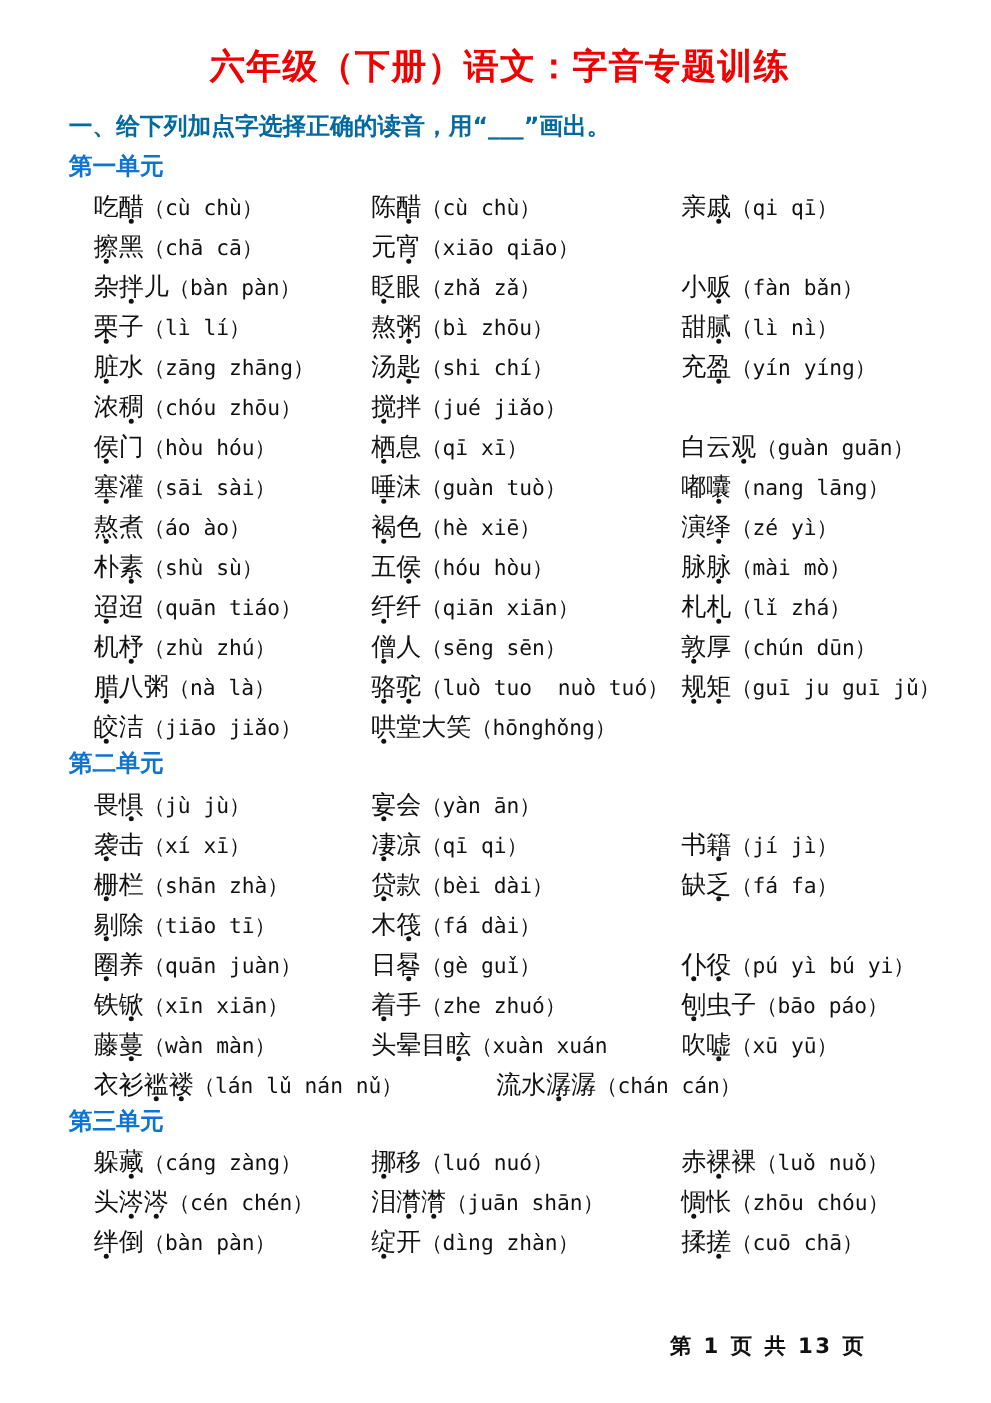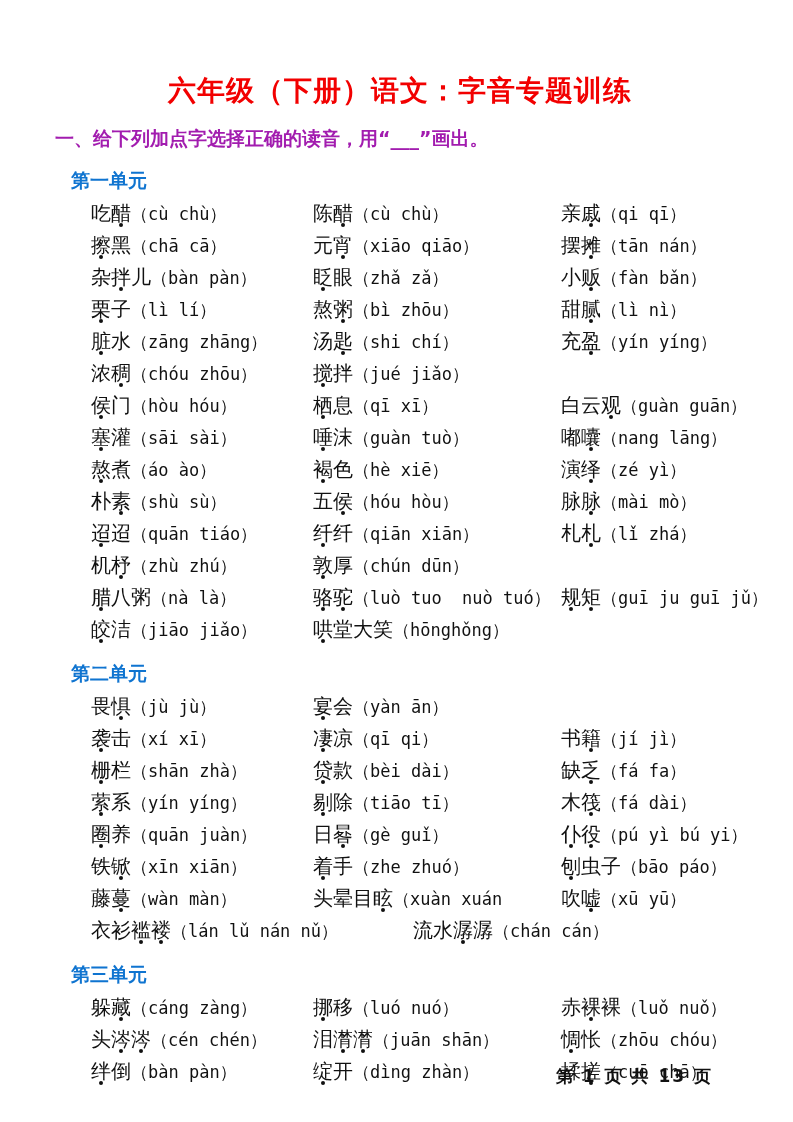--- a/index.html
+++ b/index.html
@@ -8,7 +8,7 @@
     font-family:"DejaVu Sans",sans-serif;color:#111;overflow:hidden;
     box-sizing:border-box;
   }
-  .page{padding:72px 48px 0 55px;}
+  .page{padding:34px 48px 0 55px;}
   .title{
     text-align:center;font-size:28px;font-weight:bold;color:#f20000;
     margin:0 0 16px 0;letter-spacing:1px;

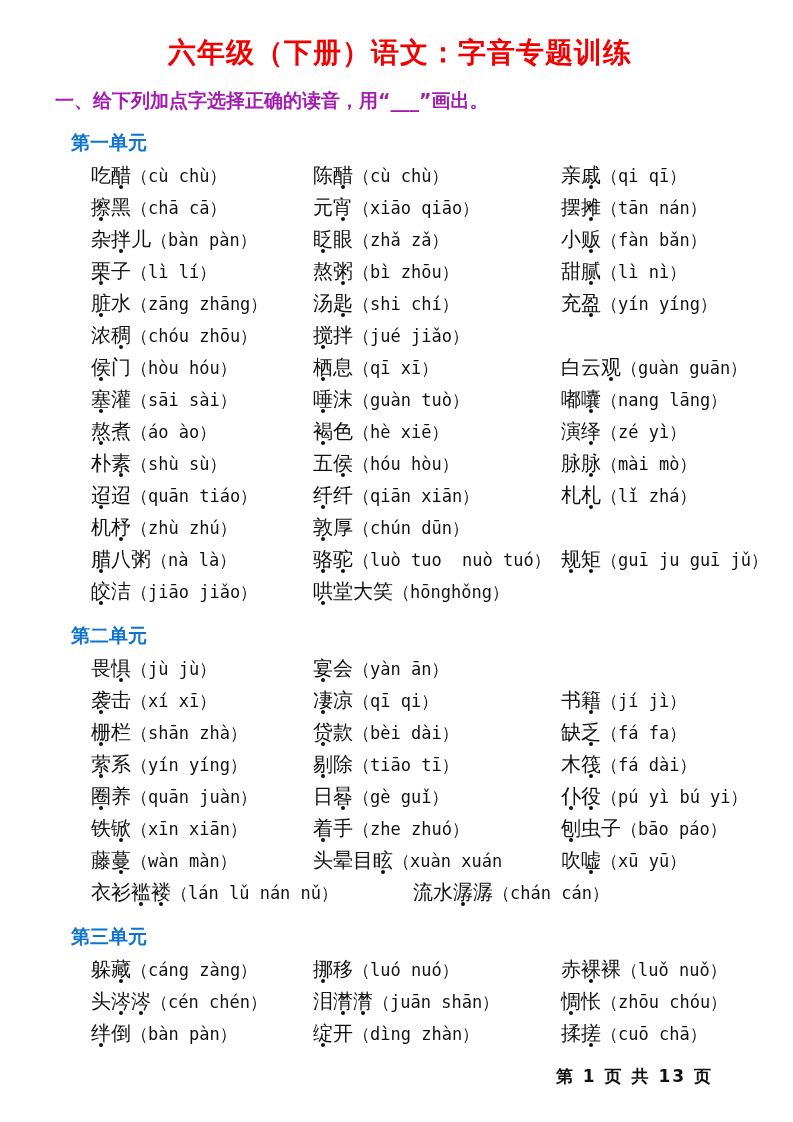--- a/index.html
+++ b/index.html
@@ -14,7 +14,7 @@
     margin:0 0 16px 0;letter-spacing:1px;
   }
   .instruction{
-    color:#a21caf;font-size:19px;font-weight:bold;margin:0 0 6px 0;
+    color:#0369a1;font-size:19px;font-weight:bold;margin:0 0 6px 0;
   }
   .unit{margin:16px;}
   .unit-header{

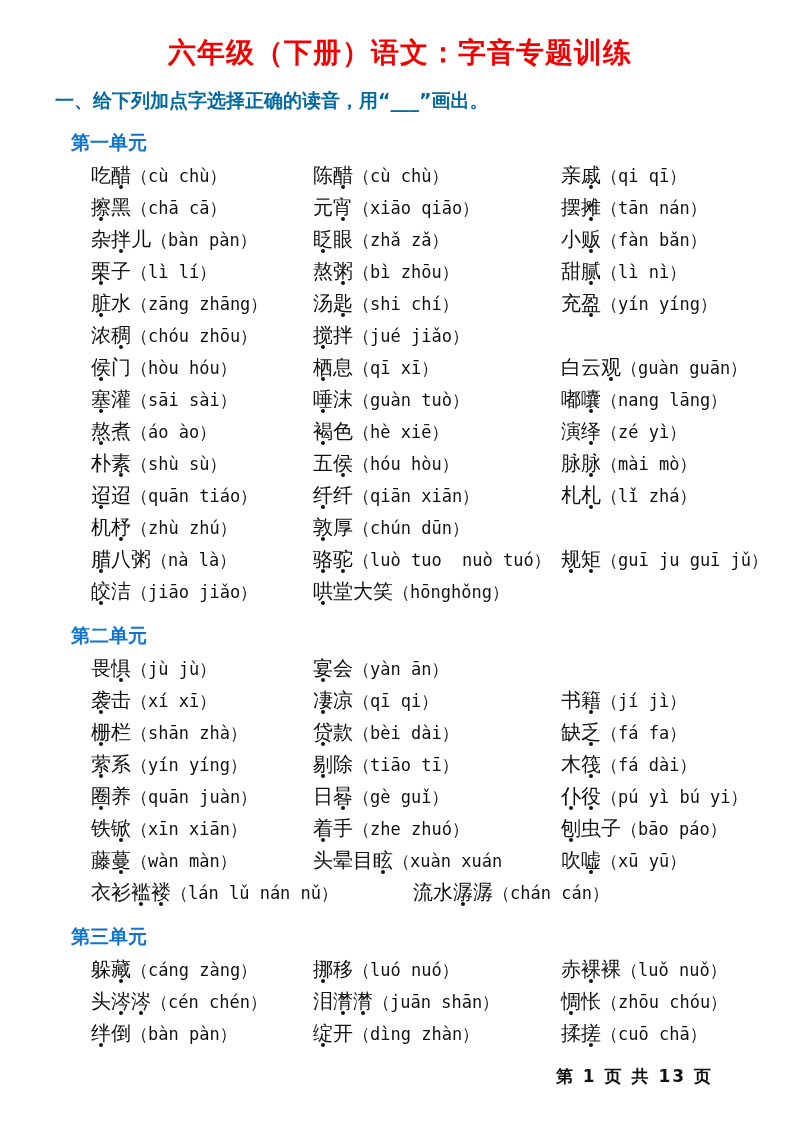--- a/index.html
+++ b/index.html
@@ -16,7 +16,7 @@
   .instruction{
     color:#0369a1;font-size:19px;font-weight:bold;margin:0 0 6px 0;
   }
-  .unit{margin:16px;}
+  .unit{margin:0;}
   .unit-header{
     color:#0f74d0;font-size:19px;font-weight:bold;margin:1px 0 3px 0;
   }

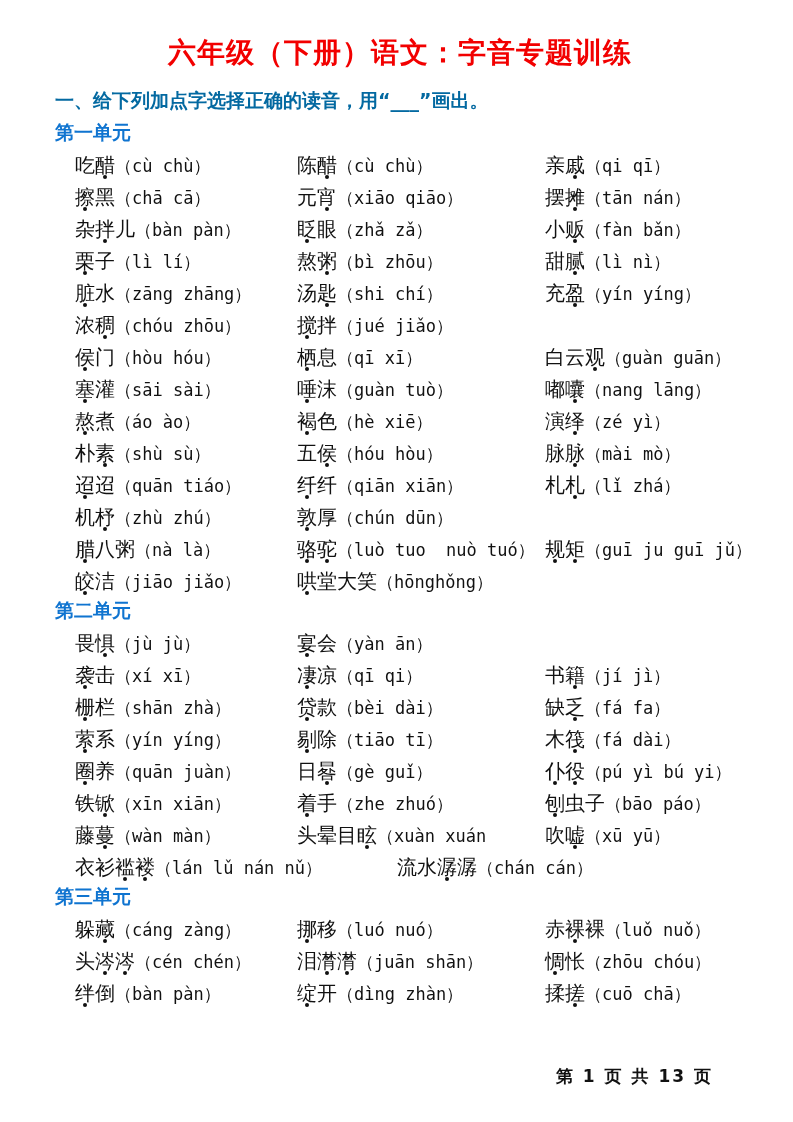--- a/index.html
+++ b/index.html
@@ -58,7 +58,6 @@
           <div class="row">
             <div class="item"><span class="word"><span class="ch dot">擦</span><span class="ch">黑</span></span><span class="pinyin">（chā cā）</span></div>
             <div class="item"><span class="word"><span class="ch">元</span><span class="ch dot">宵</span></span><span class="pinyin">（xiāo qiāo）</span></div>
-            <div class="item"><span class="word"><span class="ch">摆</span><span class="ch dot">摊</span></span><span class="pinyin">（tān nán）</span></div>
           </div>
           <div class="row">
             <div class="item"><span class="word"><span class="ch">杂</span><span class="ch dot">拌</span><span class="ch">儿</span></span><span class="pinyin">（bàn pàn）</span></div>

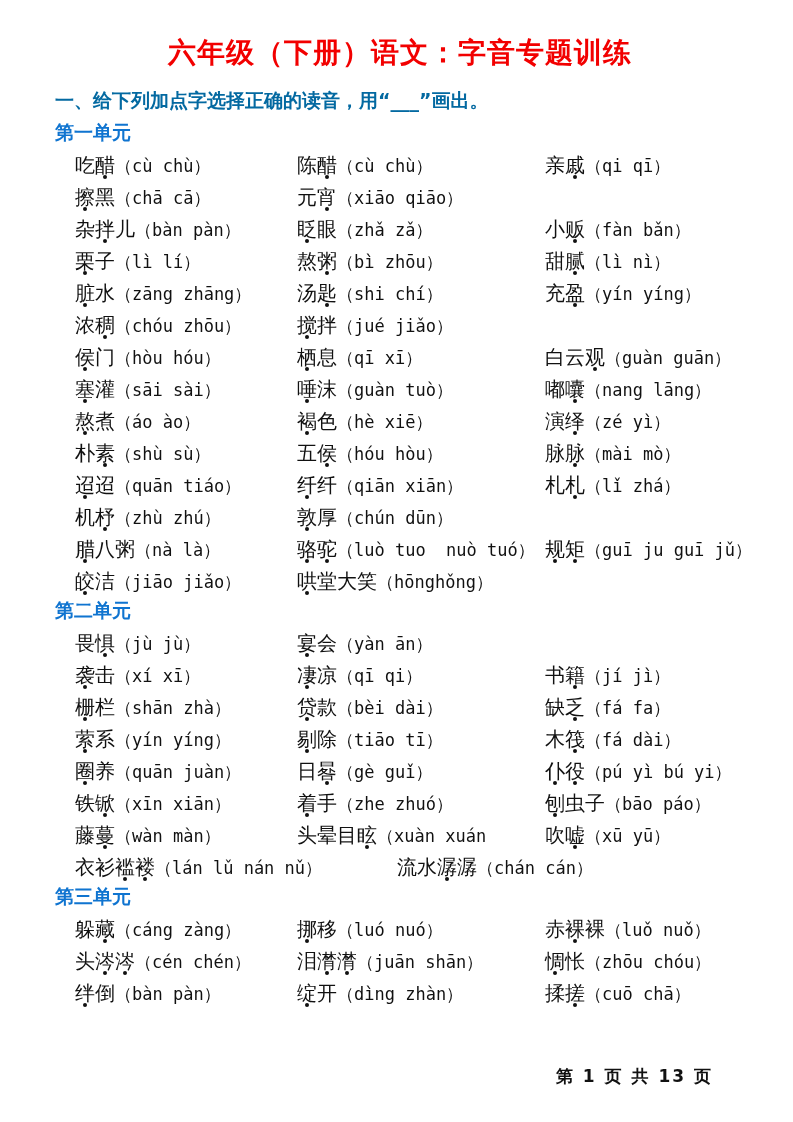--- a/index.html
+++ b/index.html
@@ -105,6 +105,7 @@
           </div>
           <div class="row">
             <div class="item"><span class="word"><span class="ch">机</span><span class="ch dot">杼</span></span><span class="pinyin">（zhù zhú）</span></div>
+            <div class="item"><span class="word"><span class="ch dot">僧</span><span class="ch">人</span></span><span class="pinyin">（sēng sēn）</span></div>
             <div class="item"><span class="word"><span class="ch dot">敦</span><span class="ch">厚</span></span><span class="pinyin">（chún dūn）</span></div>
           </div>
           <div class="row">

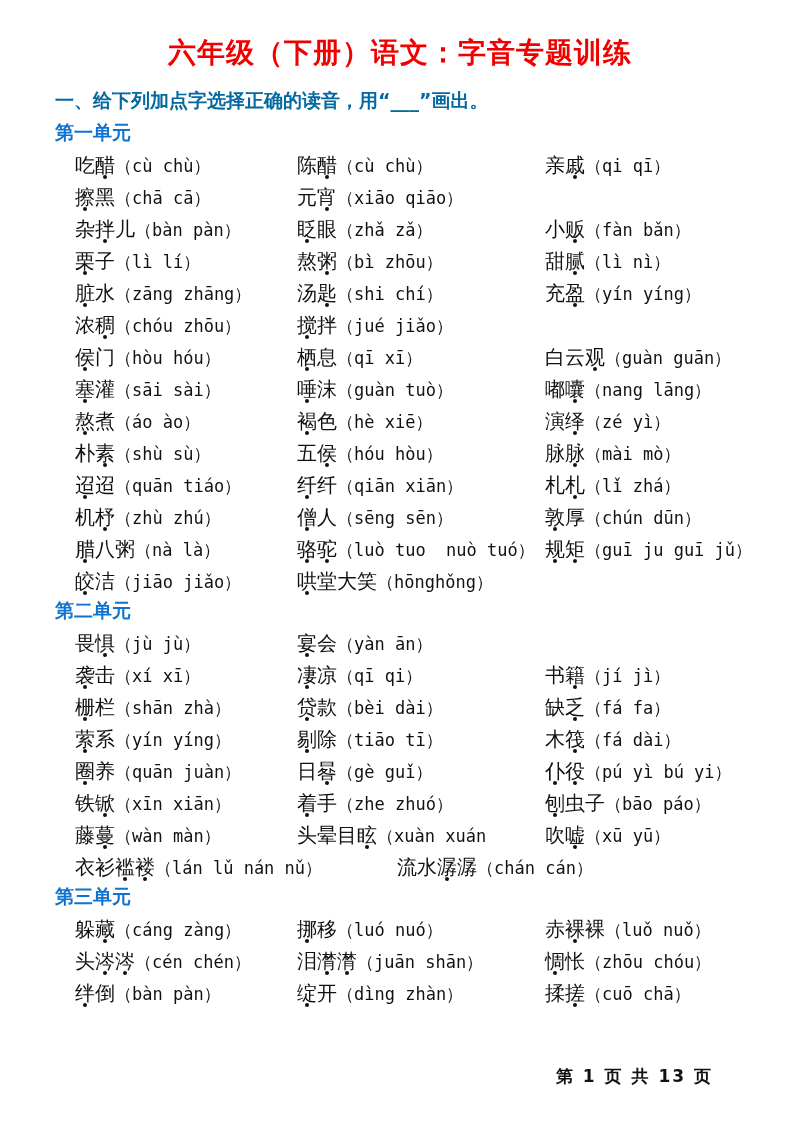--- a/index.html
+++ b/index.html
@@ -137,7 +137,6 @@
             <div class="item"><span class="word"><span class="ch">缺</span><span class="ch dot">乏</span></span><span class="pinyin">（fá fa）</span></div>
           </div>
           <div class="row">
-            <div class="item"><span class="word"><span class="ch dot">萦</span><span class="ch">系</span></span><span class="pinyin">（yín yíng）</span></div>
             <div class="item"><span class="word"><span class="ch dot">剔</span><span class="ch">除</span></span><span class="pinyin">（tiāo tī）</span></div>
             <div class="item"><span class="word"><span class="ch">木</span><span class="ch dot">筏</span></span><span class="pinyin">（fá dài）</span></div>
           </div>

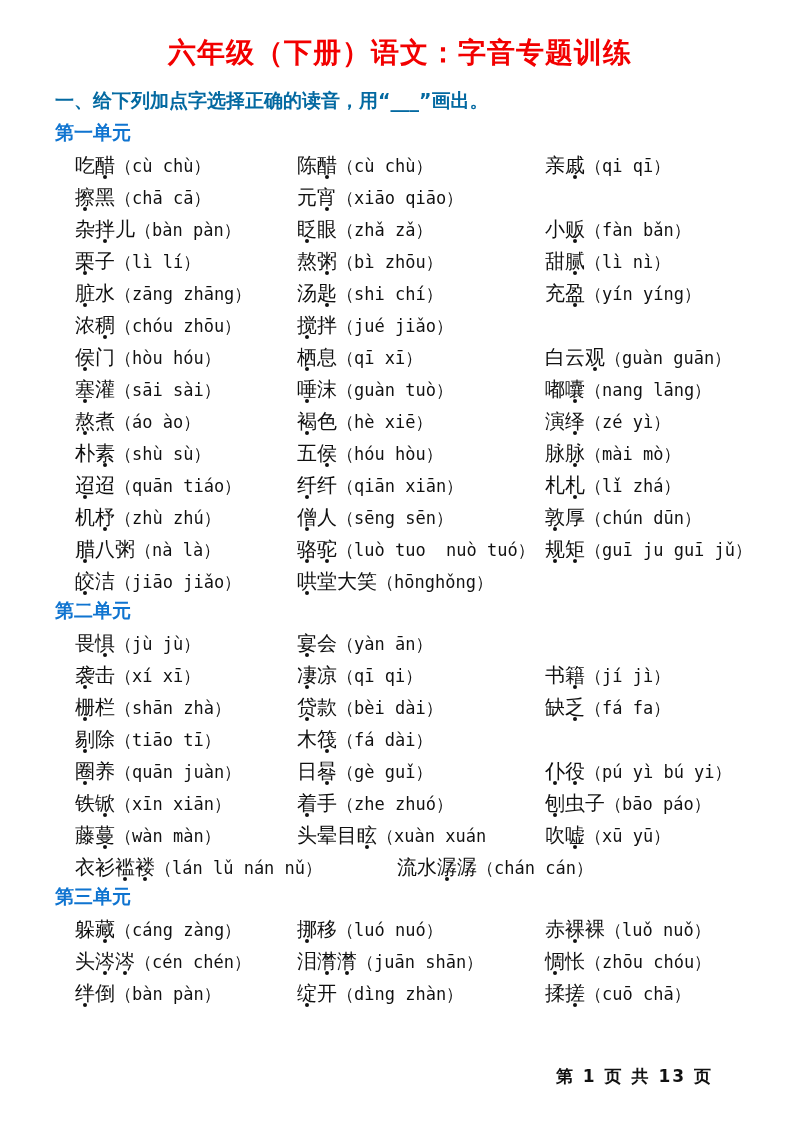--- a/index.html
+++ b/index.html
@@ -36,7 +36,7 @@
     font-family:"DejaVu Sans Mono",monospace;font-size:17px;white-space:pre;
   }
   .footer{
-    position:absolute;right:80px;bottom:34px;font-size:17px;font-weight:bold;
+    position:absolute;right:100px;bottom:34px;font-size:17px;font-weight:bold;
     color:#111;letter-spacing:2px;
   }
 </style>

